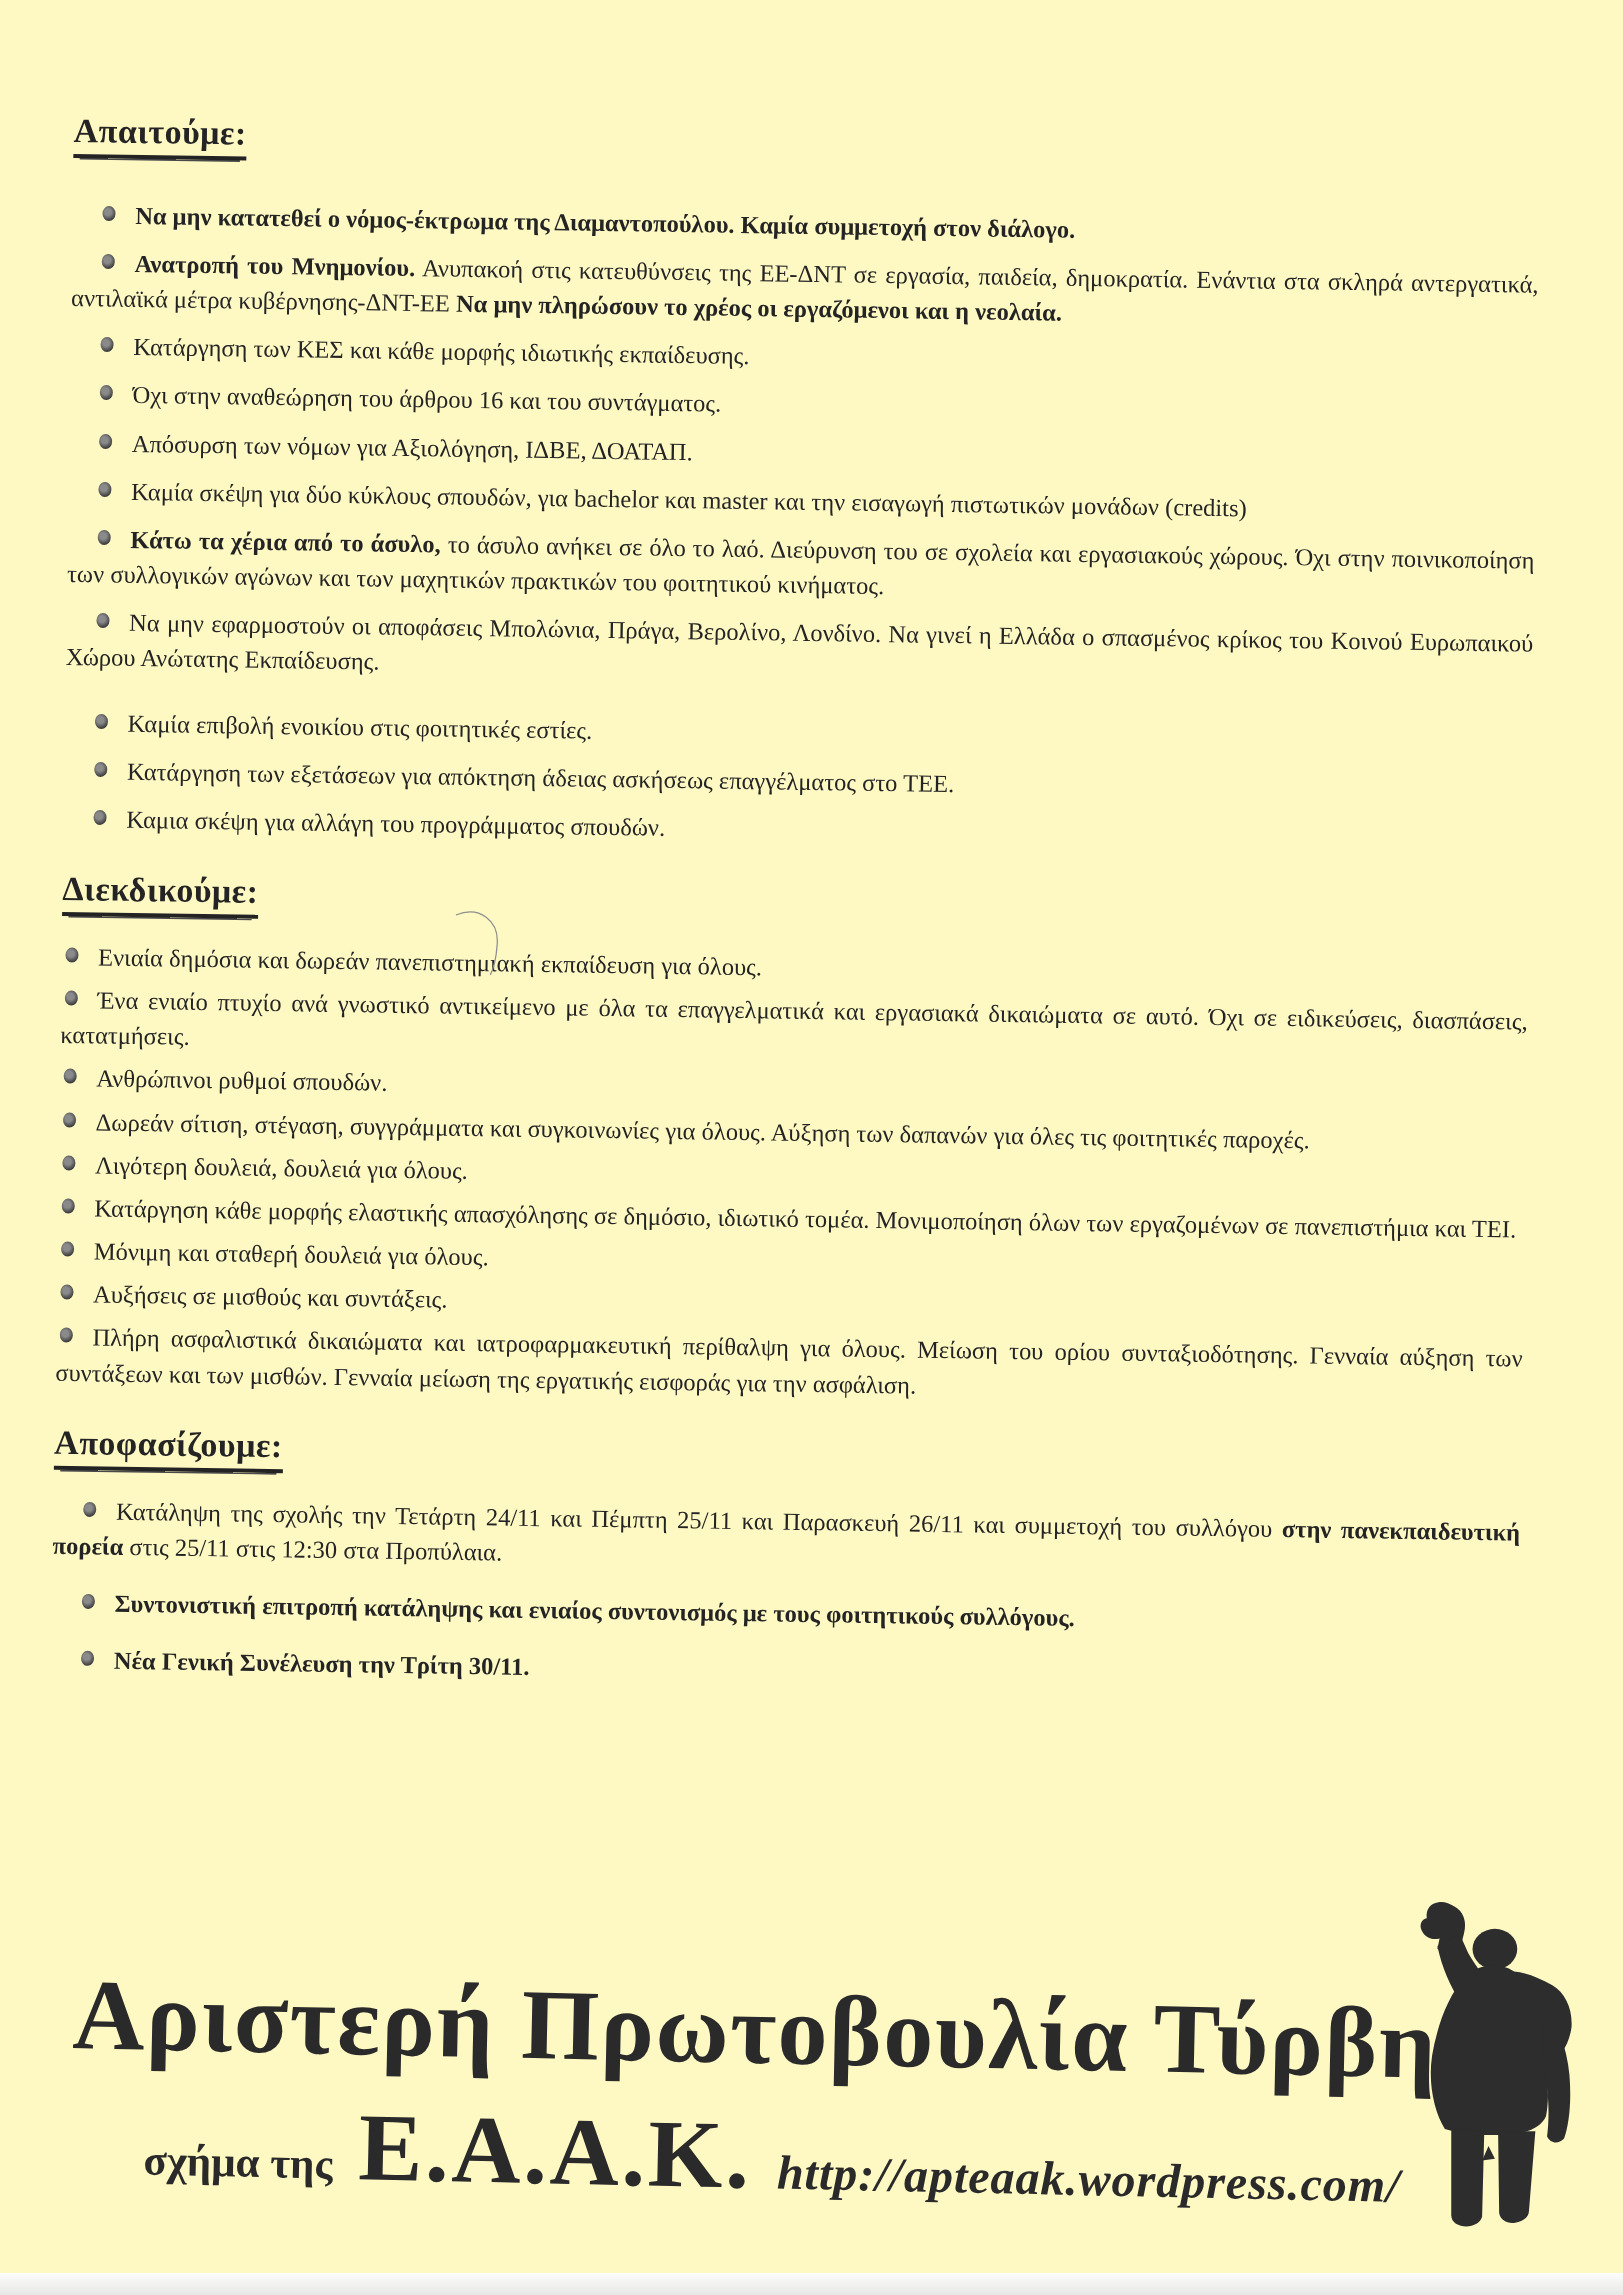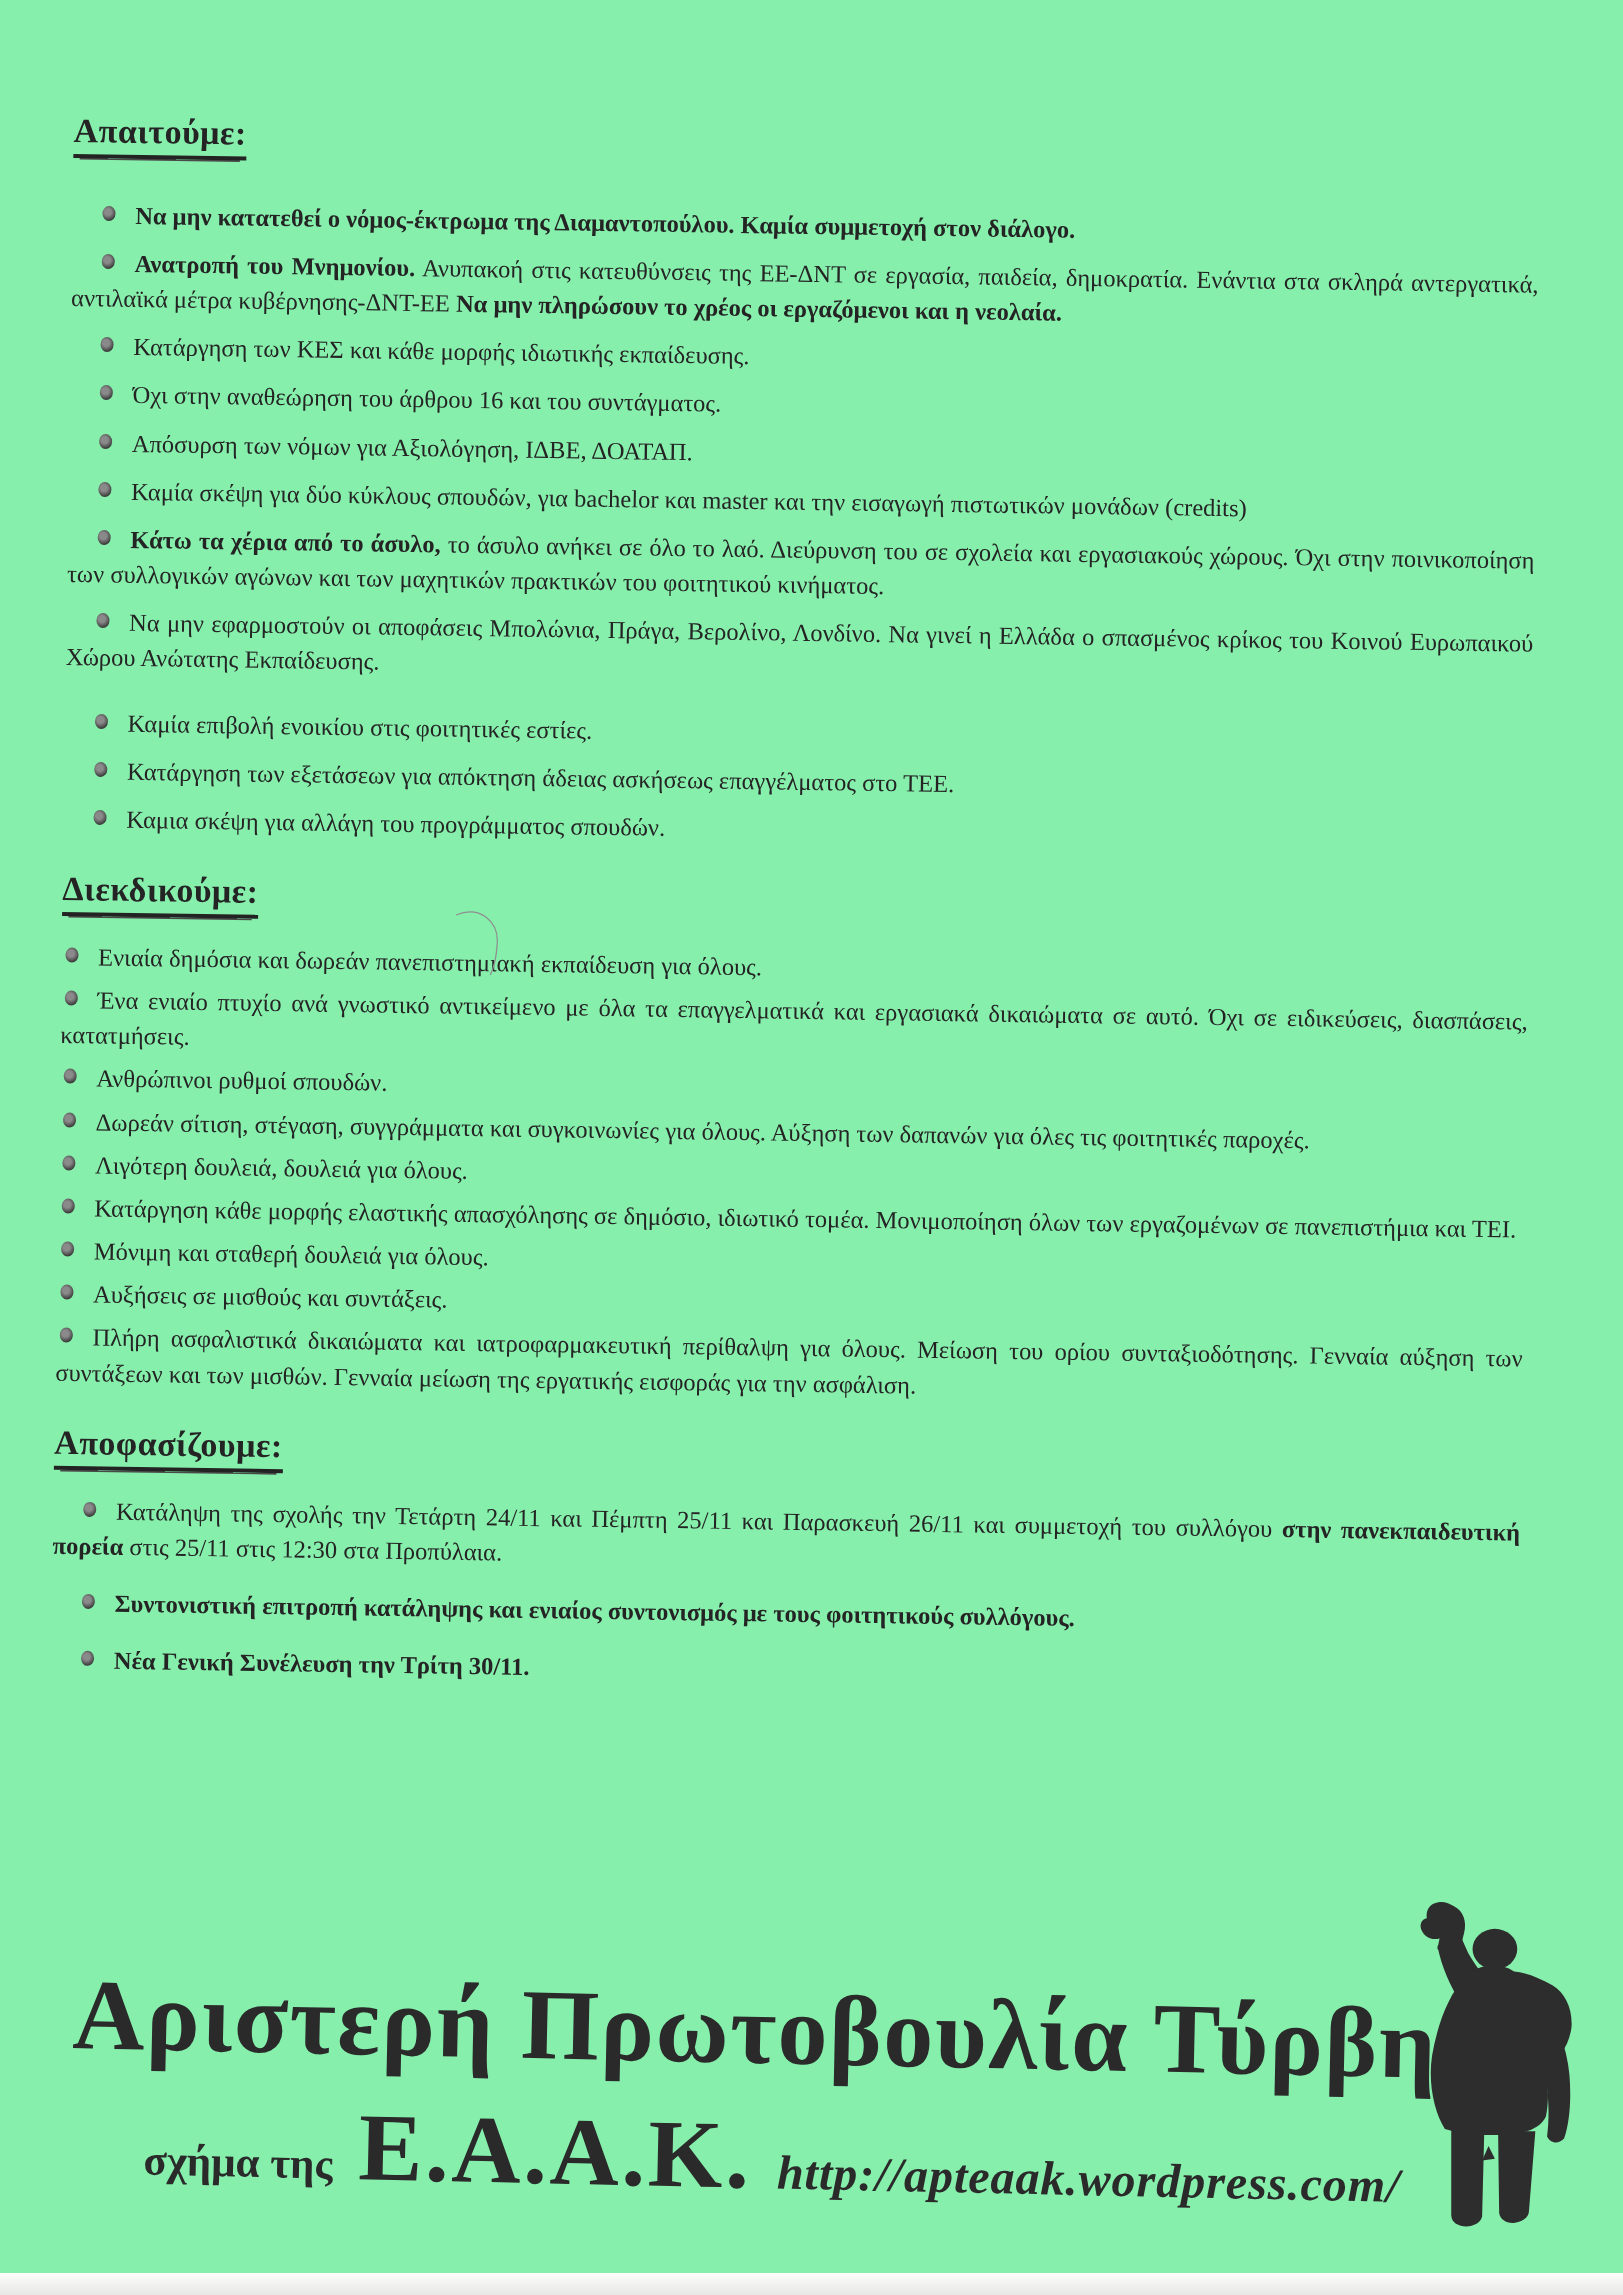--- a/index.html
+++ b/index.html
@@ -13,7 +13,7 @@
   .page{
     position:relative;
     width:1623px;height:2295px;
-    background:#86efac;
+    background:#fef9c3;
     overflow:hidden;
   }
   

